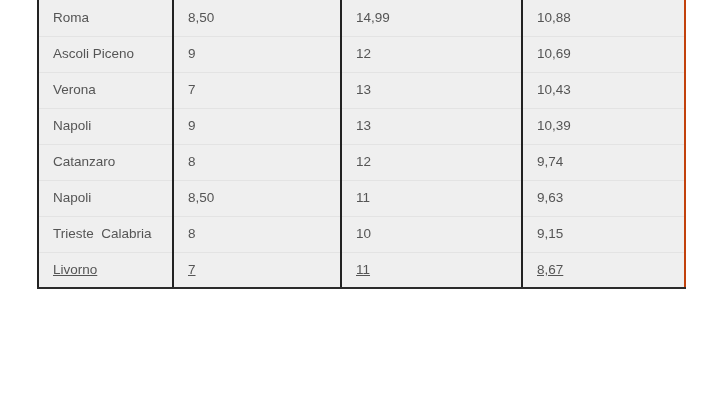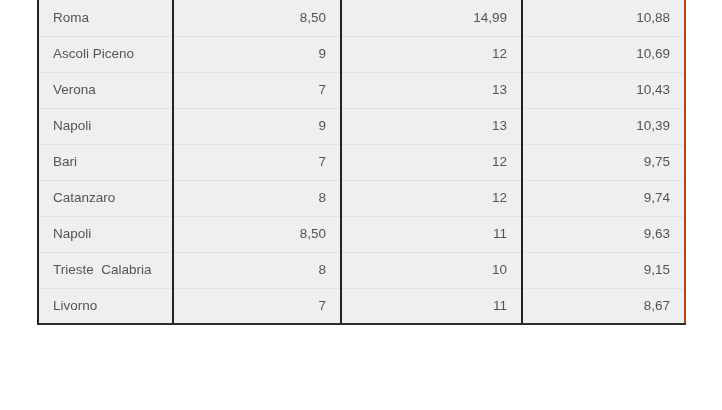--- a/index.html
+++ b/index.html
@@ -76,7 +76,7 @@
     text-align: left;
   }
   td.cell-num {
-    text-align: right;
+    text-align: left;
   }
 </style>
 </head>

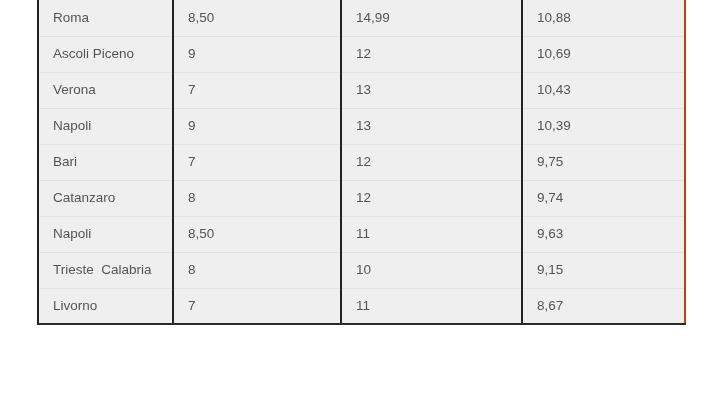--- a/index.html
+++ b/index.html
@@ -117,12 +117,6 @@
             <td class="cell-num">10,39</td>
           </tr>
           <tr>
-            <td class="cell-name">Bari</td>
-            <td class="cell-num">7</td>
-            <td class="cell-num">12</td>
-            <td class="cell-num">9,75</td>
-          </tr>
-          <tr>
             <td class="cell-name">Catanzaro</td>
             <td class="cell-num">8</td>
             <td class="cell-num">12</td>

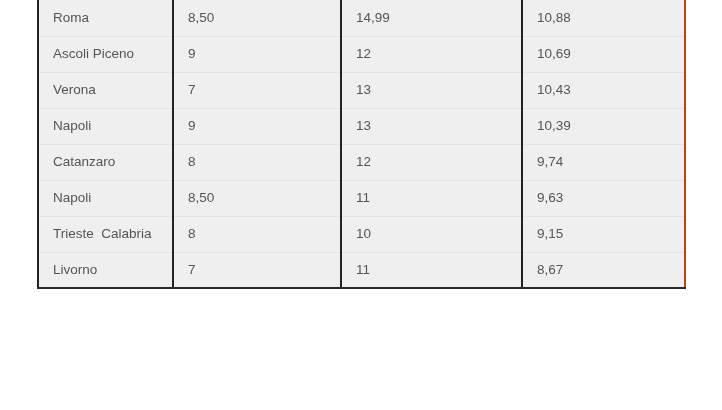--- a/index.html
+++ b/index.html
@@ -60,6 +60,7 @@
 
   table.data-table tr:last-child td {
     border-bottom: 2px solid #2b2b2b;
+    text-decoration: underline;
   }
 
   table.data-table td:last-child {

